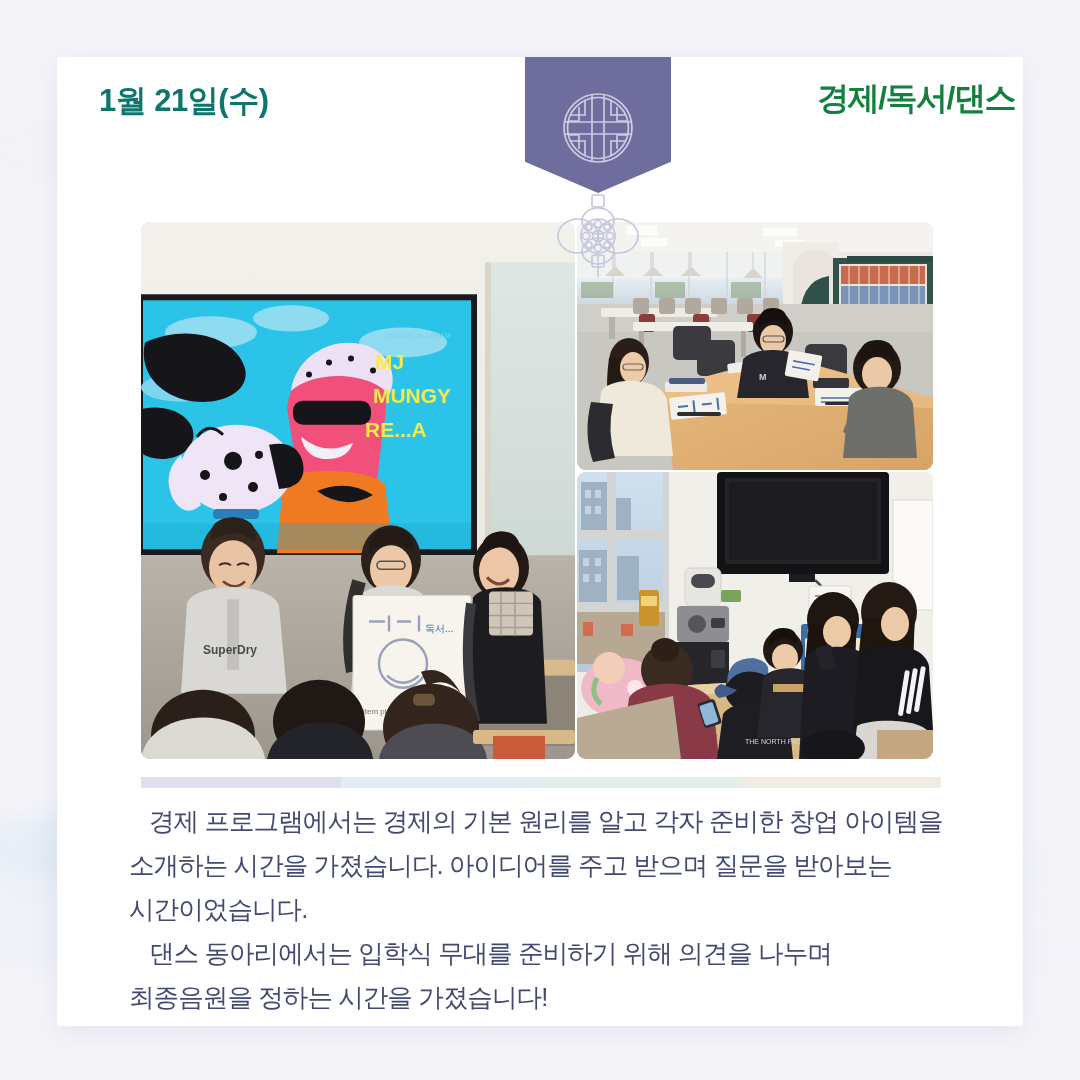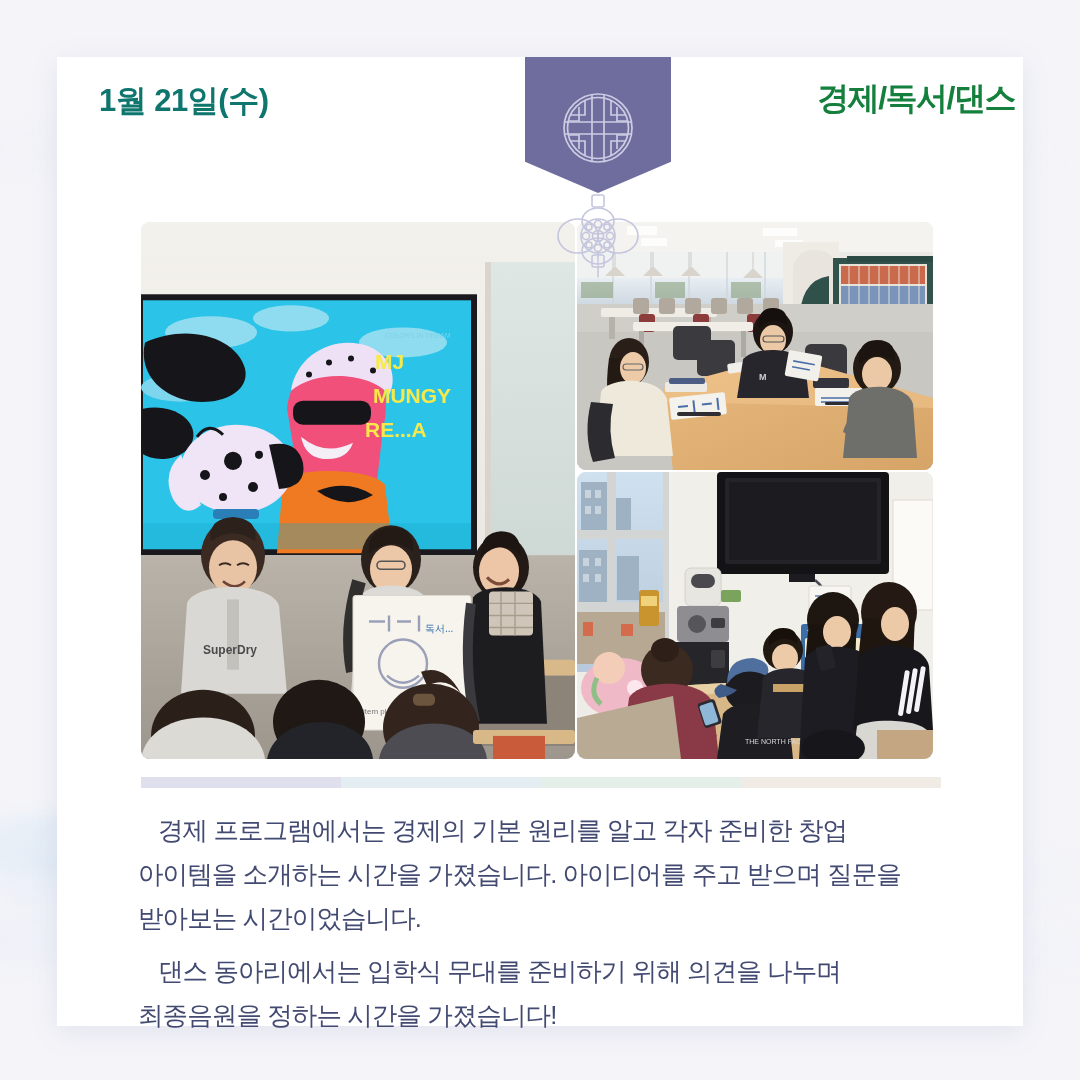--- a/index.html
+++ b/index.html
@@ -197,7 +197,7 @@
     color: #434a72;
     word-break: keep-all;
   }
-  .body-text p { margin: 9px; text-indent: 20px; }
+  .body-text p { margin: 0; text-indent: 20px; }
 </style>
 </head>
 <body>

